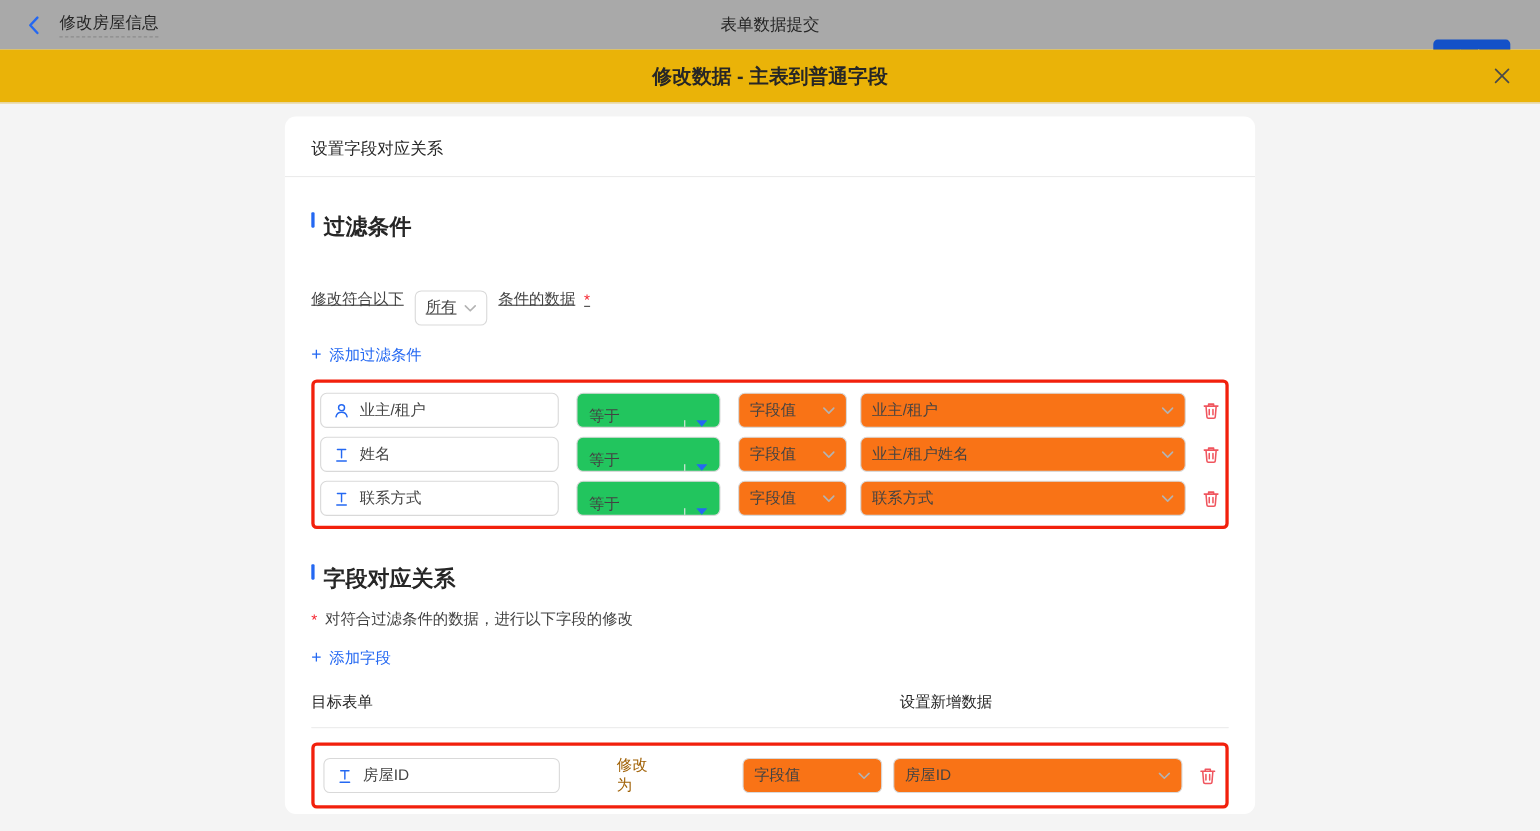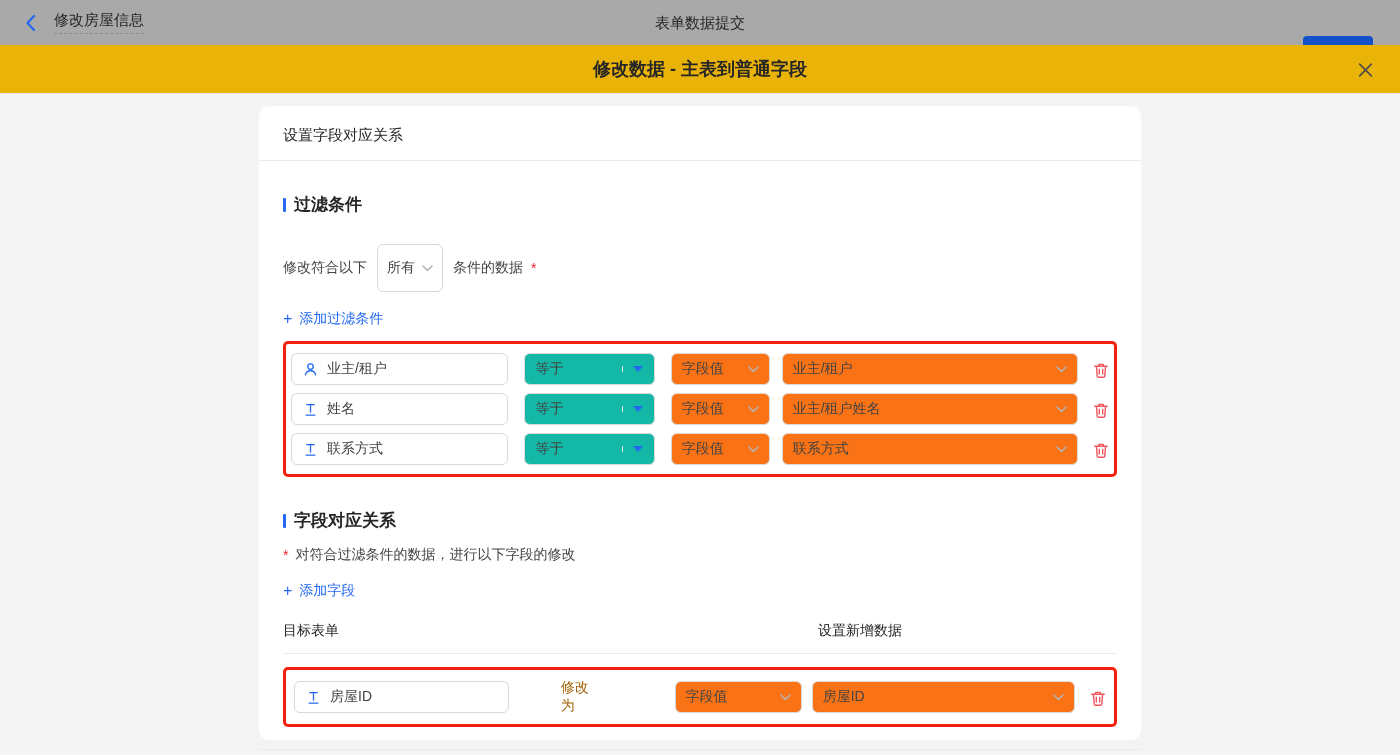--- a/index.html
+++ b/index.html
@@ -58,8 +58,8 @@
   }
   .section { padding: 0 24px; }
   .section-title {
-    display: flex; align-items: center; gap: 8px;
-    font-size: 17px; font-weight: bold; color: #262626; margin-top: 32px;
+    display: flex; align-items: flex-start; gap: 8px;
+    font-size: 20px; font-weight: bold; color: #262626; margin-top: 32px;
   }
   .section-bar { width: 3px; height: 14px; background: #2468f2; border-radius: 1px; }
 

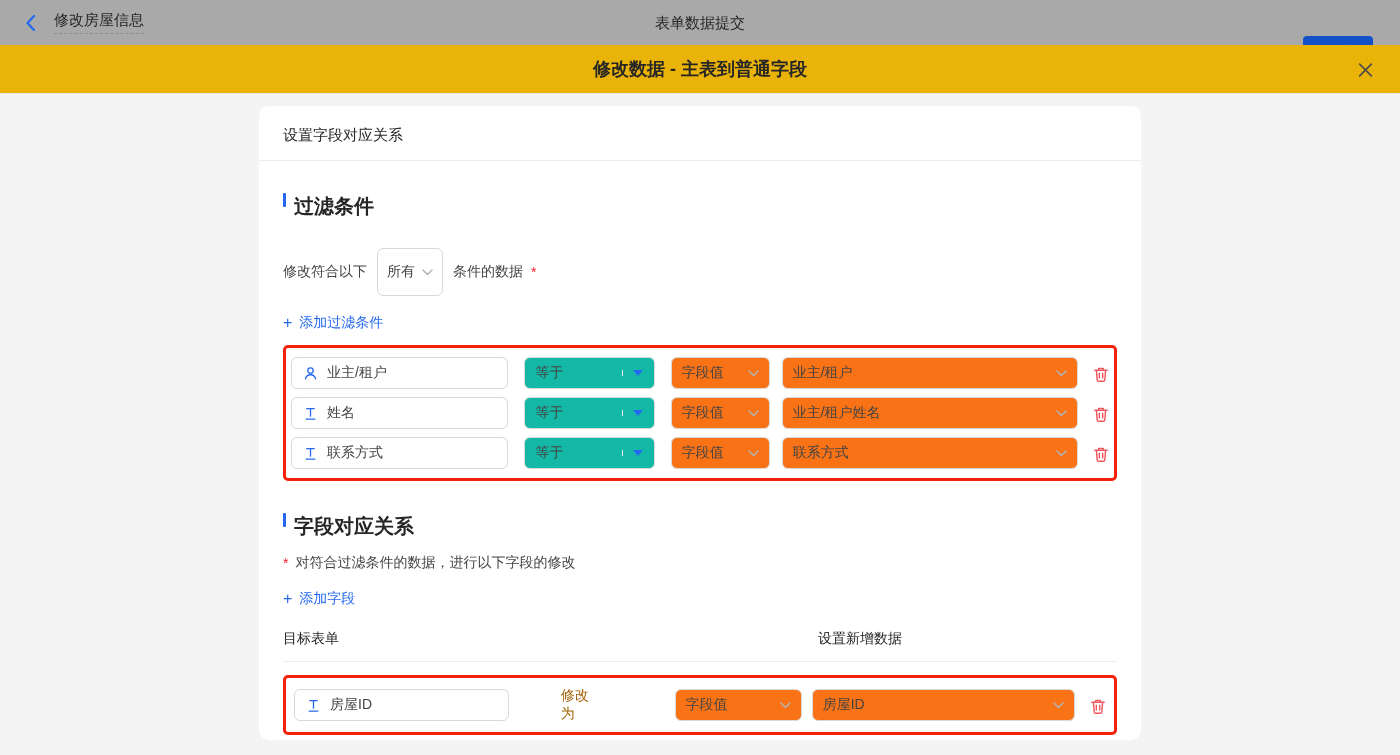--- a/index.html
+++ b/index.html
@@ -65,7 +65,7 @@
 
   .match-row {
     margin-top: 28px; display: flex; align-items: center; gap: 10px;
-    font-size: 14px; color: #434343;
+    font-size: 14px; color: #434343; text-decoration: underline;
   }
   .mini-select {
     width: 66px; height: 48px; border: 1px solid #d9d9d9; border-radius: 6px;

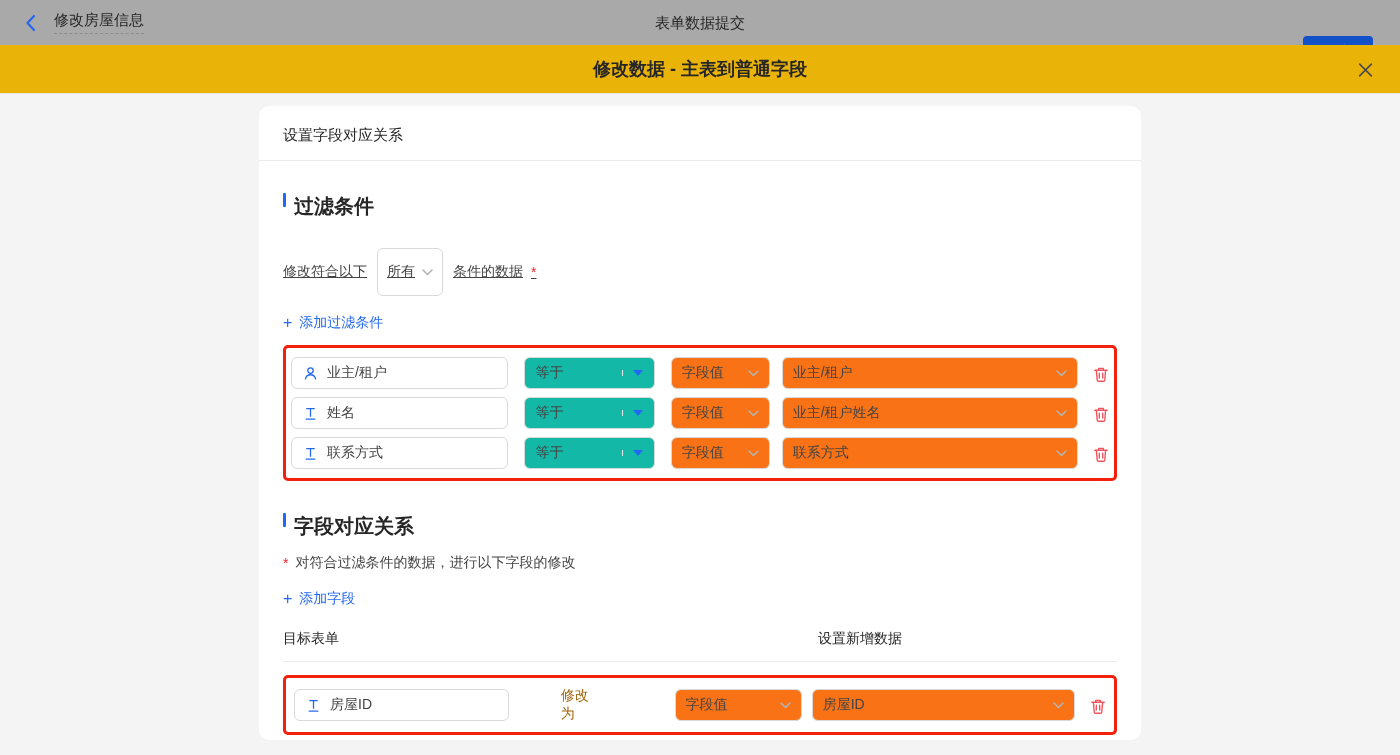--- a/index.html
+++ b/index.html
@@ -68,9 +68,9 @@
     font-size: 14px; color: #434343; text-decoration: underline;
   }
   .mini-select {
-    width: 66px; height: 48px; border: 1px solid #d9d9d9; border-radius: 6px;
+    width: 66px; height: 32px; border: 1px solid #d9d9d9; border-radius: 6px;
     background: #fff; display: flex; align-items: center; justify-content: space-between;
-    padding: 0 9px; cursor: pointer;
+    padding: 0 9px; cursor: pointer; margin-top: 16px;
   }
   .req { color: #f5222d; font-size: 14px; margin-left: -2px; }
 

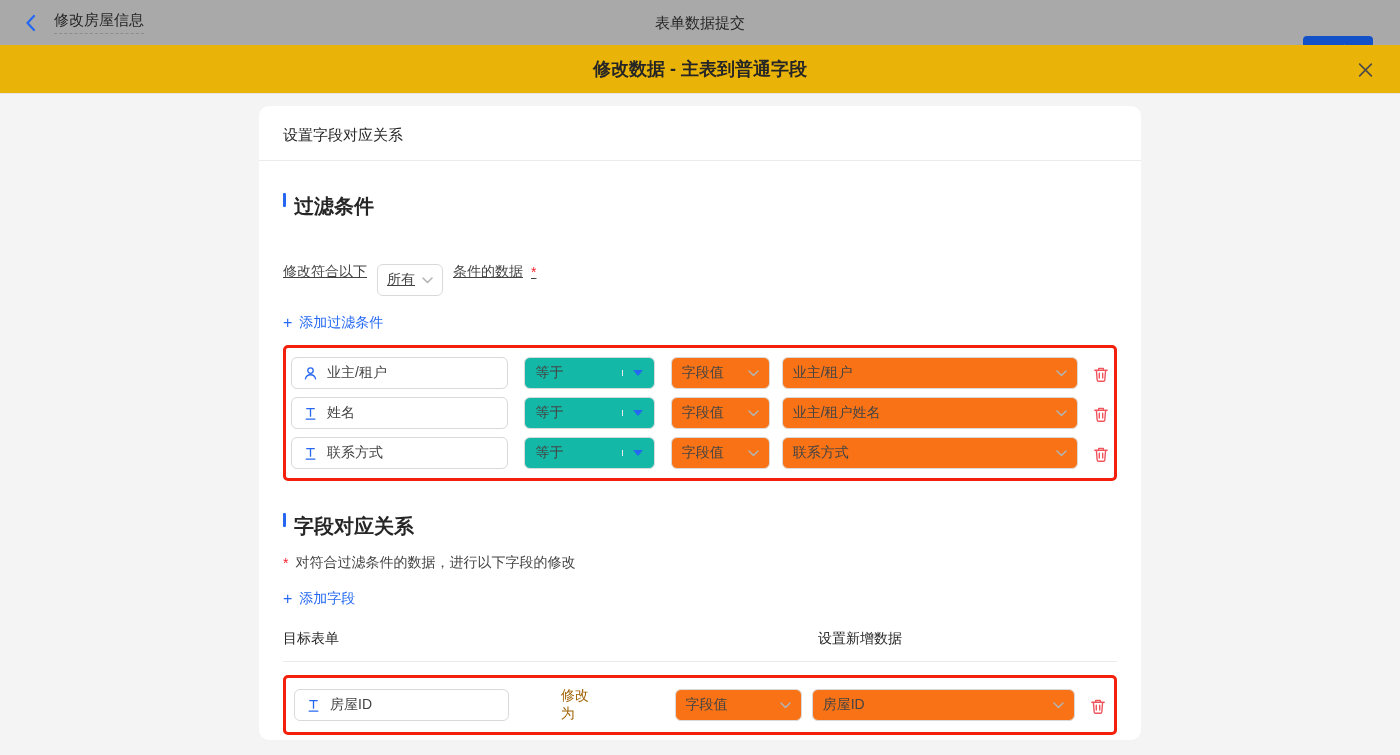--- a/index.html
+++ b/index.html
@@ -93,7 +93,7 @@
   .field-box .ic { width: 15px; height: 15px; color: #2468f2; flex: none; }
   .op-combo {
     width: 132px; height: 32px; border: 1px solid #d9d9d9; border-radius: 6px;
-    background: #14b8a6; display: flex; align-items: center; margin-left: 16px; cursor: pointer; gap: 33px;
+    background: #22c55e; display: flex; align-items: flex-end; margin-left: 16px; cursor: pointer; gap: 33px;
   }
   .op-text { flex: 1; display: flex; align-items: center; padding: 0 10px; font-size: 14px; color: #434343; }
   .op-caret { width: 32px; border-left: 1px solid #e9e9e9; display: flex; align-items: center; justify-content: center; }

